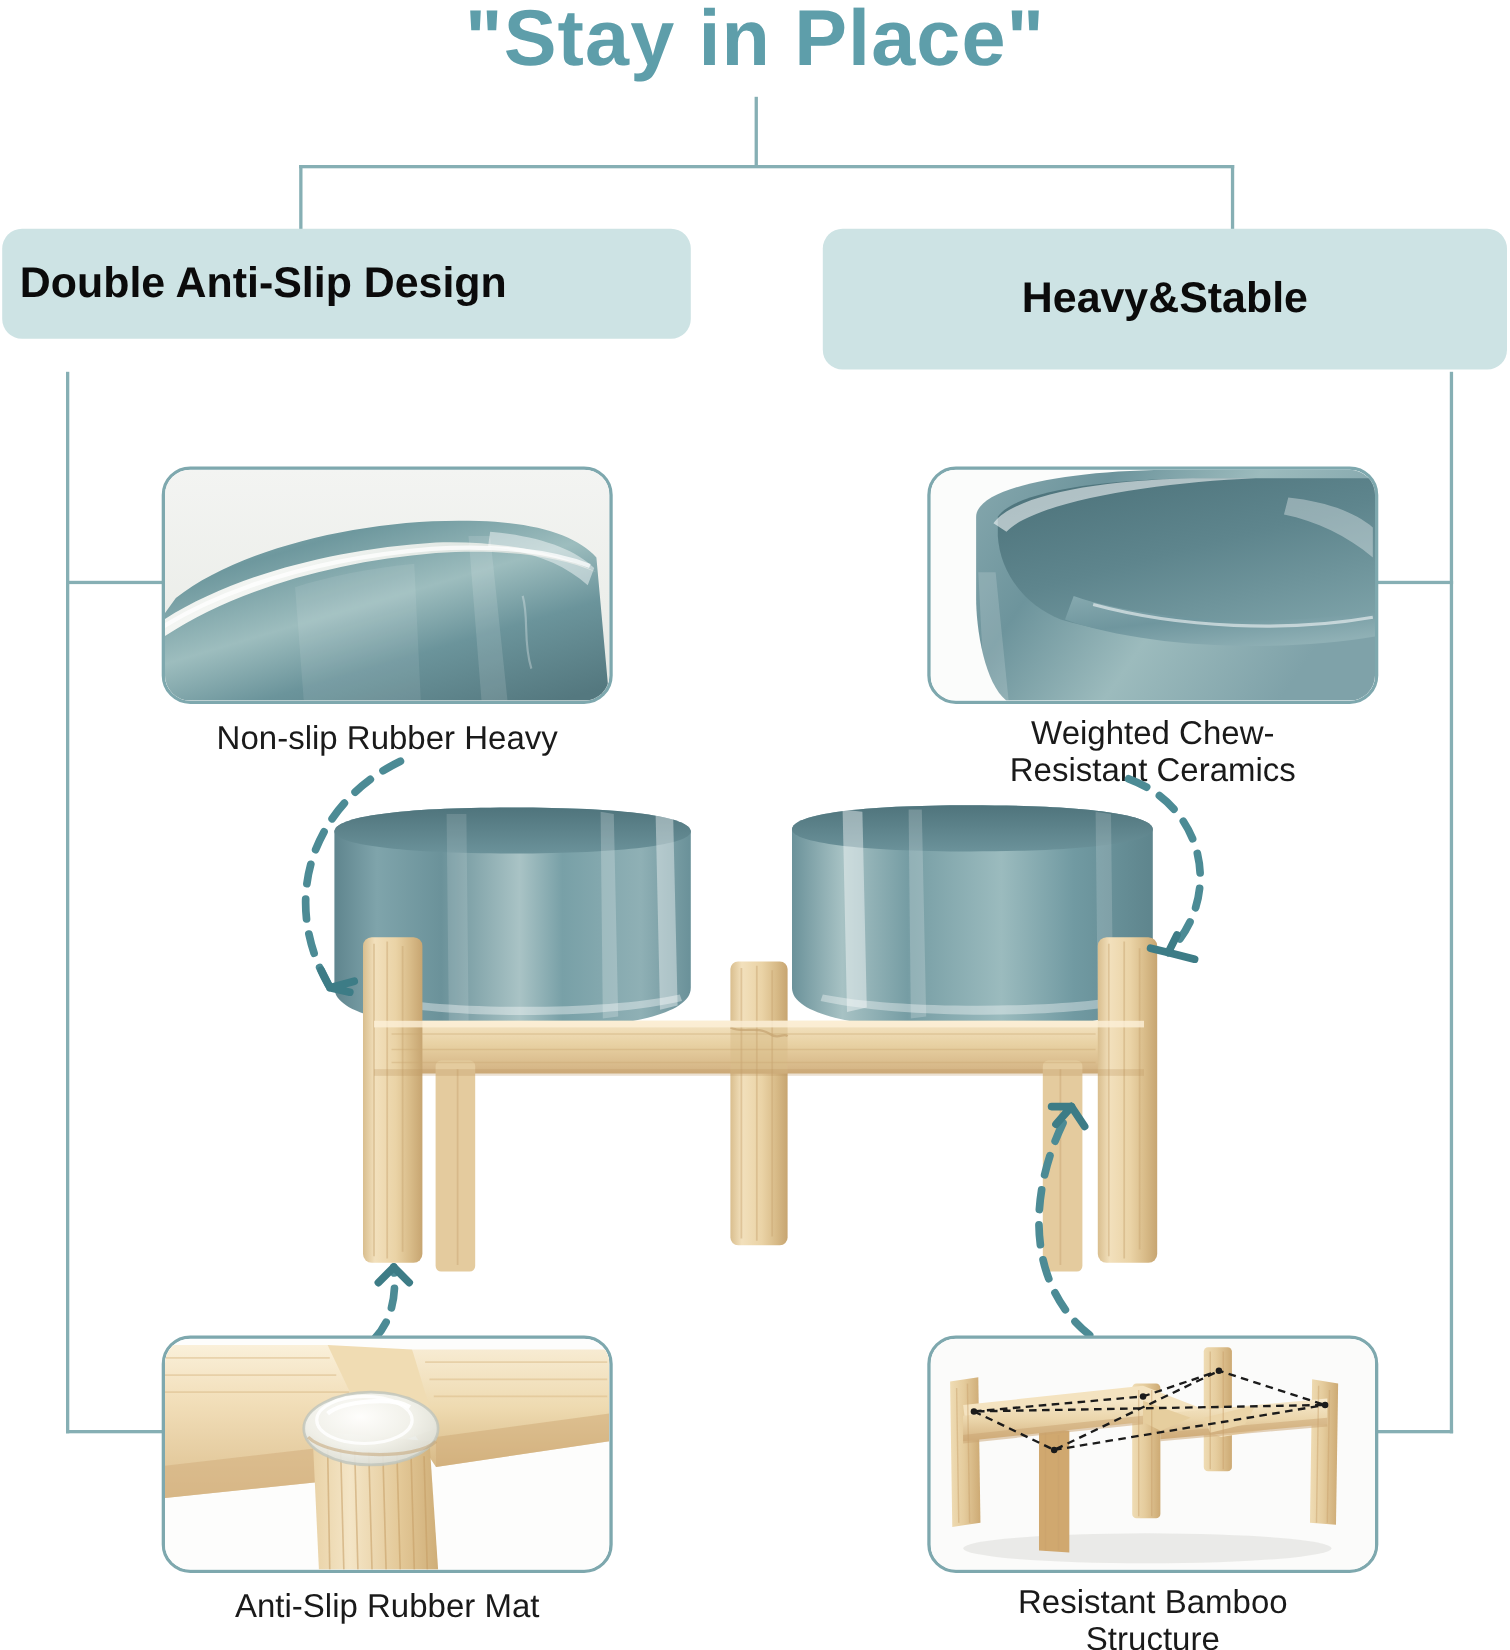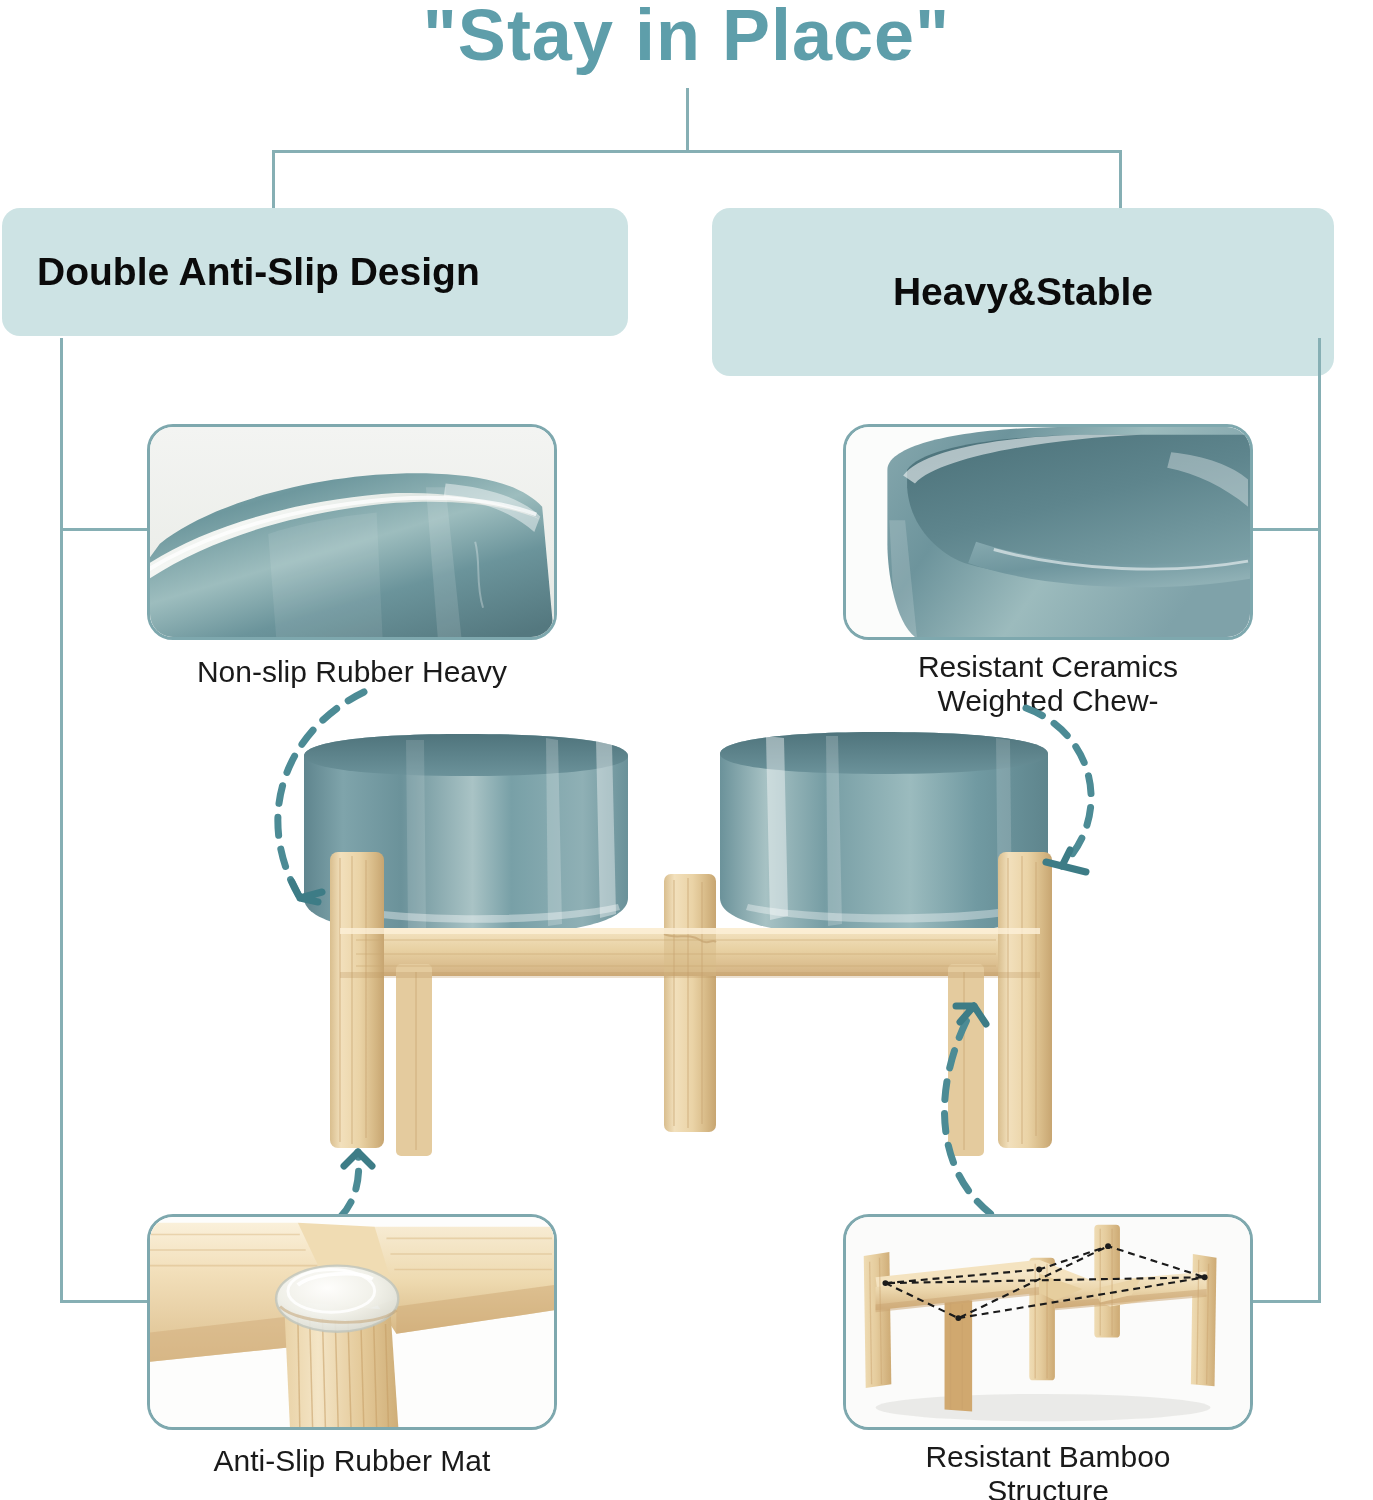--- a/index.html
+++ b/index.html
@@ -35,7 +35,7 @@
     font-size: 39px; font-weight: bold; color: #0b0b0b;
     white-space: nowrap;
   }
-  .pill.left  { left: 2px;   top: 208px; width: 626px; height: 128px; justify-content: flex-start; padding-left: 35px; }
+  .pill.left  { left: 2px;   top: 208px; width: 626px; height: 100px; justify-content: flex-start; padding-left: 16px; }
   .pill.right { left: 712px; top: 208px; width: 622px; height: 168px; justify-content: center; }
 
   

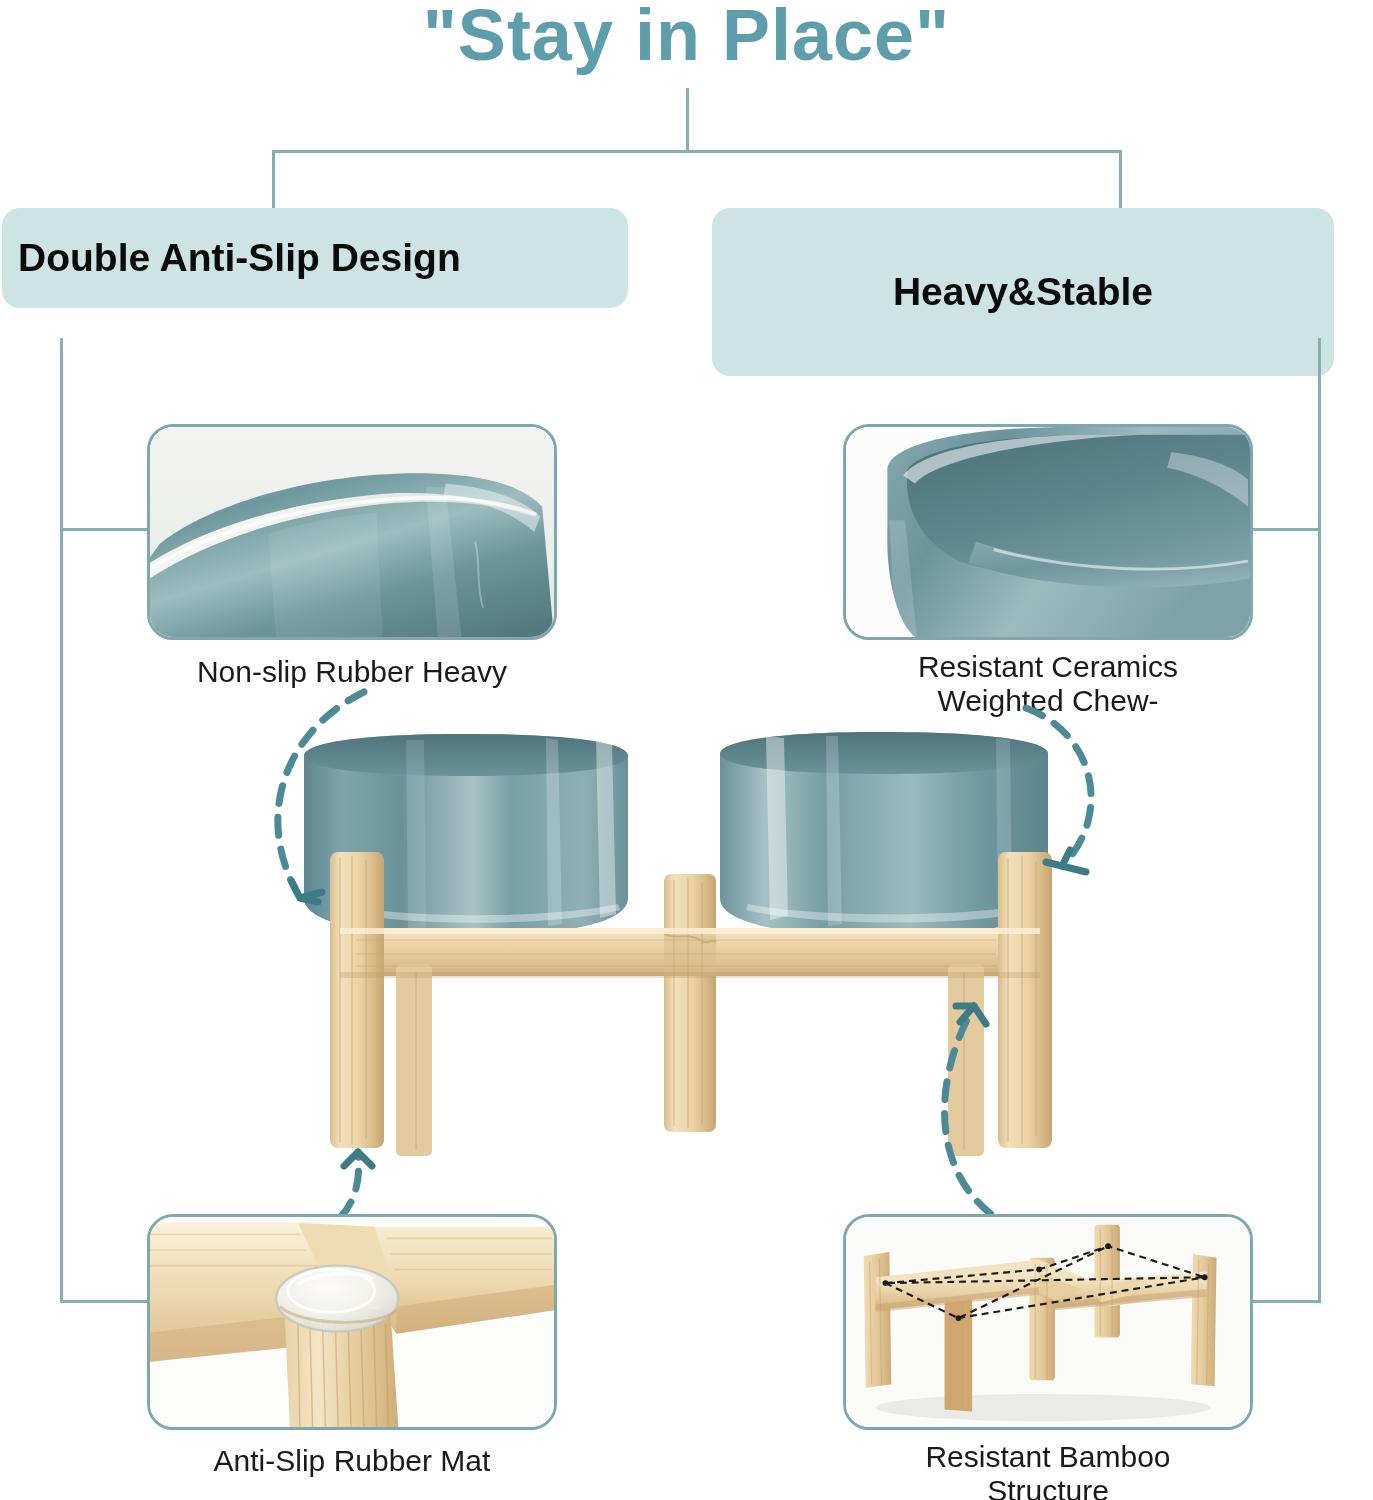--- a/index.html
+++ b/index.html
@@ -36,7 +36,7 @@
     white-space: nowrap;
   }
   .pill.left  { left: 2px;   top: 208px; width: 626px; height: 100px; justify-content: flex-start; padding-left: 16px; }
-  .pill.right { left: 712px; top: 208px; width: 622px; height: 168px; justify-content: center; }
+  .pill.right { left: 748px; top: 208px; width: 622px; height: 128px; justify-content: center; }
 
   
   .inset {

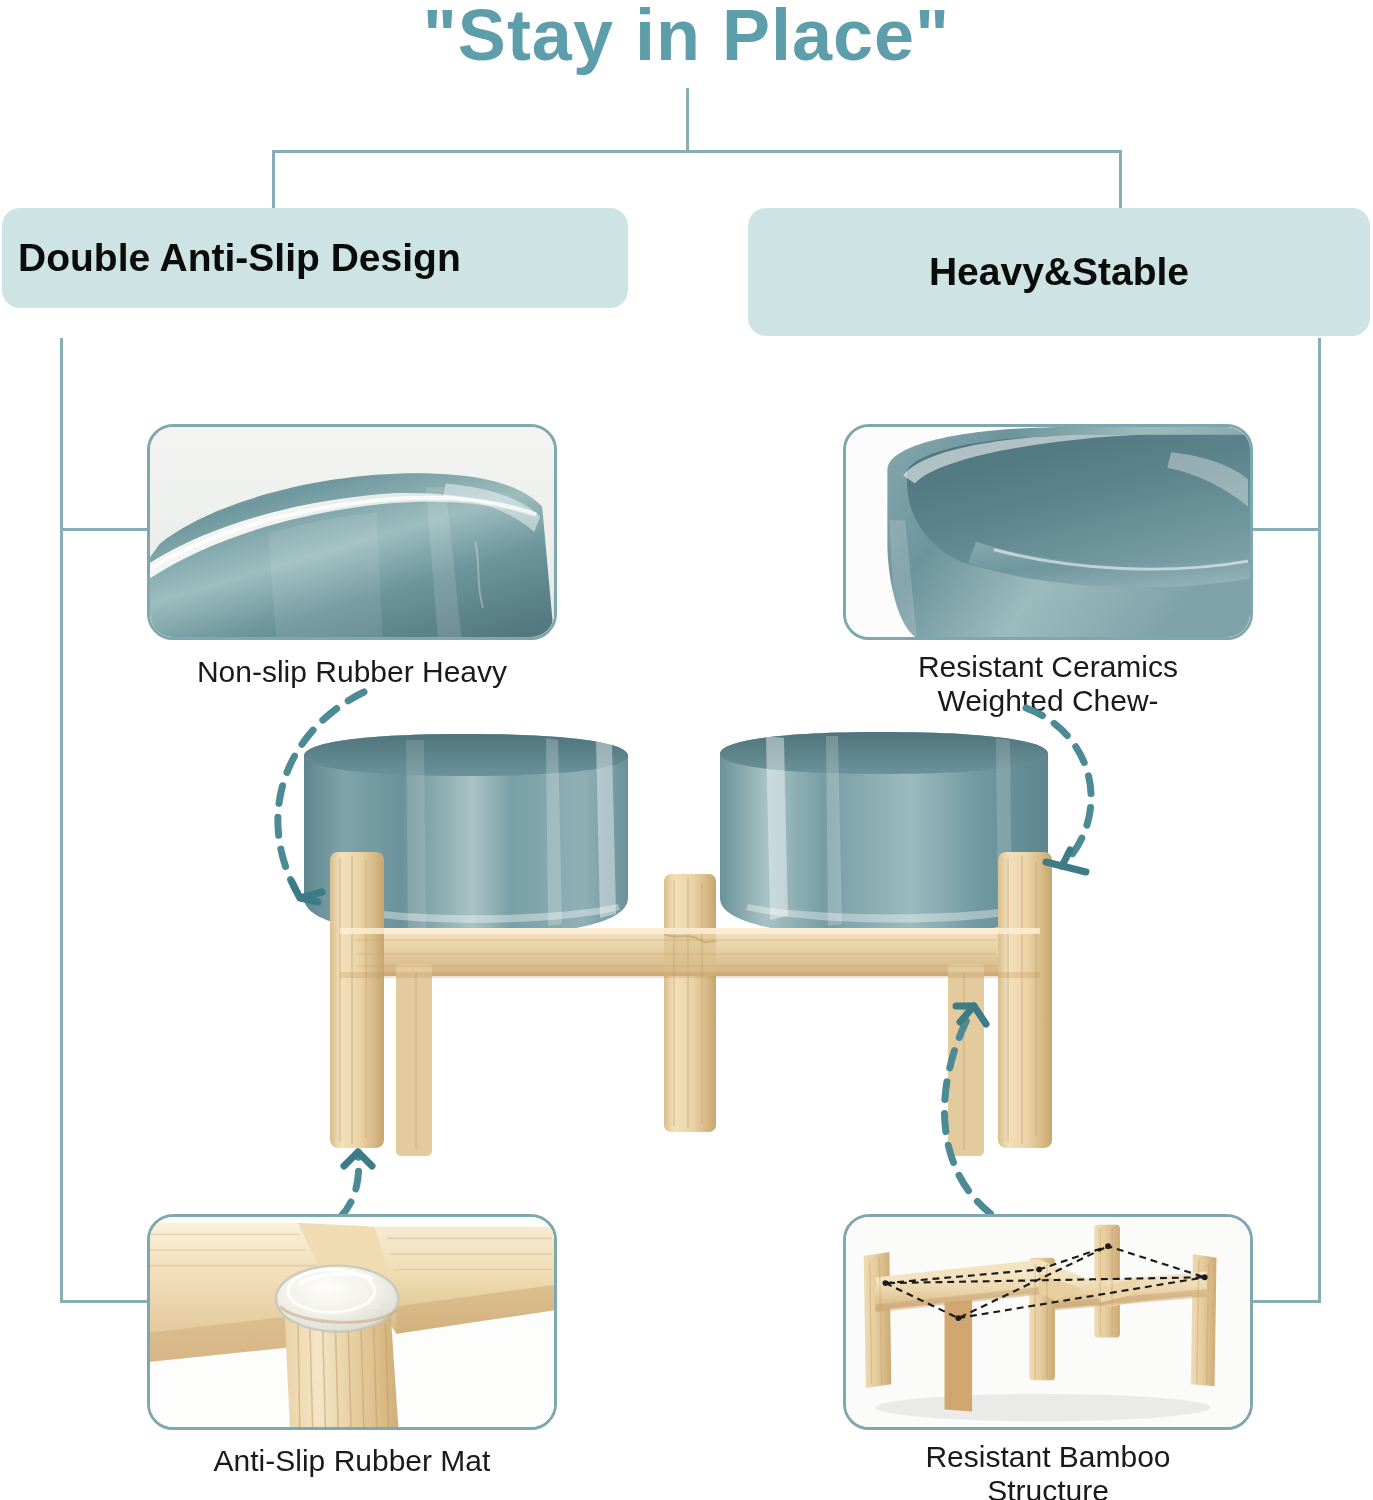--- a/index.html
+++ b/index.html
@@ -189,8 +189,8 @@
     </svg>
   </div>
   <div class="caption cap-tr">
+    <div>Weighted Chew-</div>
     <div>Resistant Ceramics</div>
-    <div>Weighted Chew-</div>
   </div>
 
   <div class="hero">

